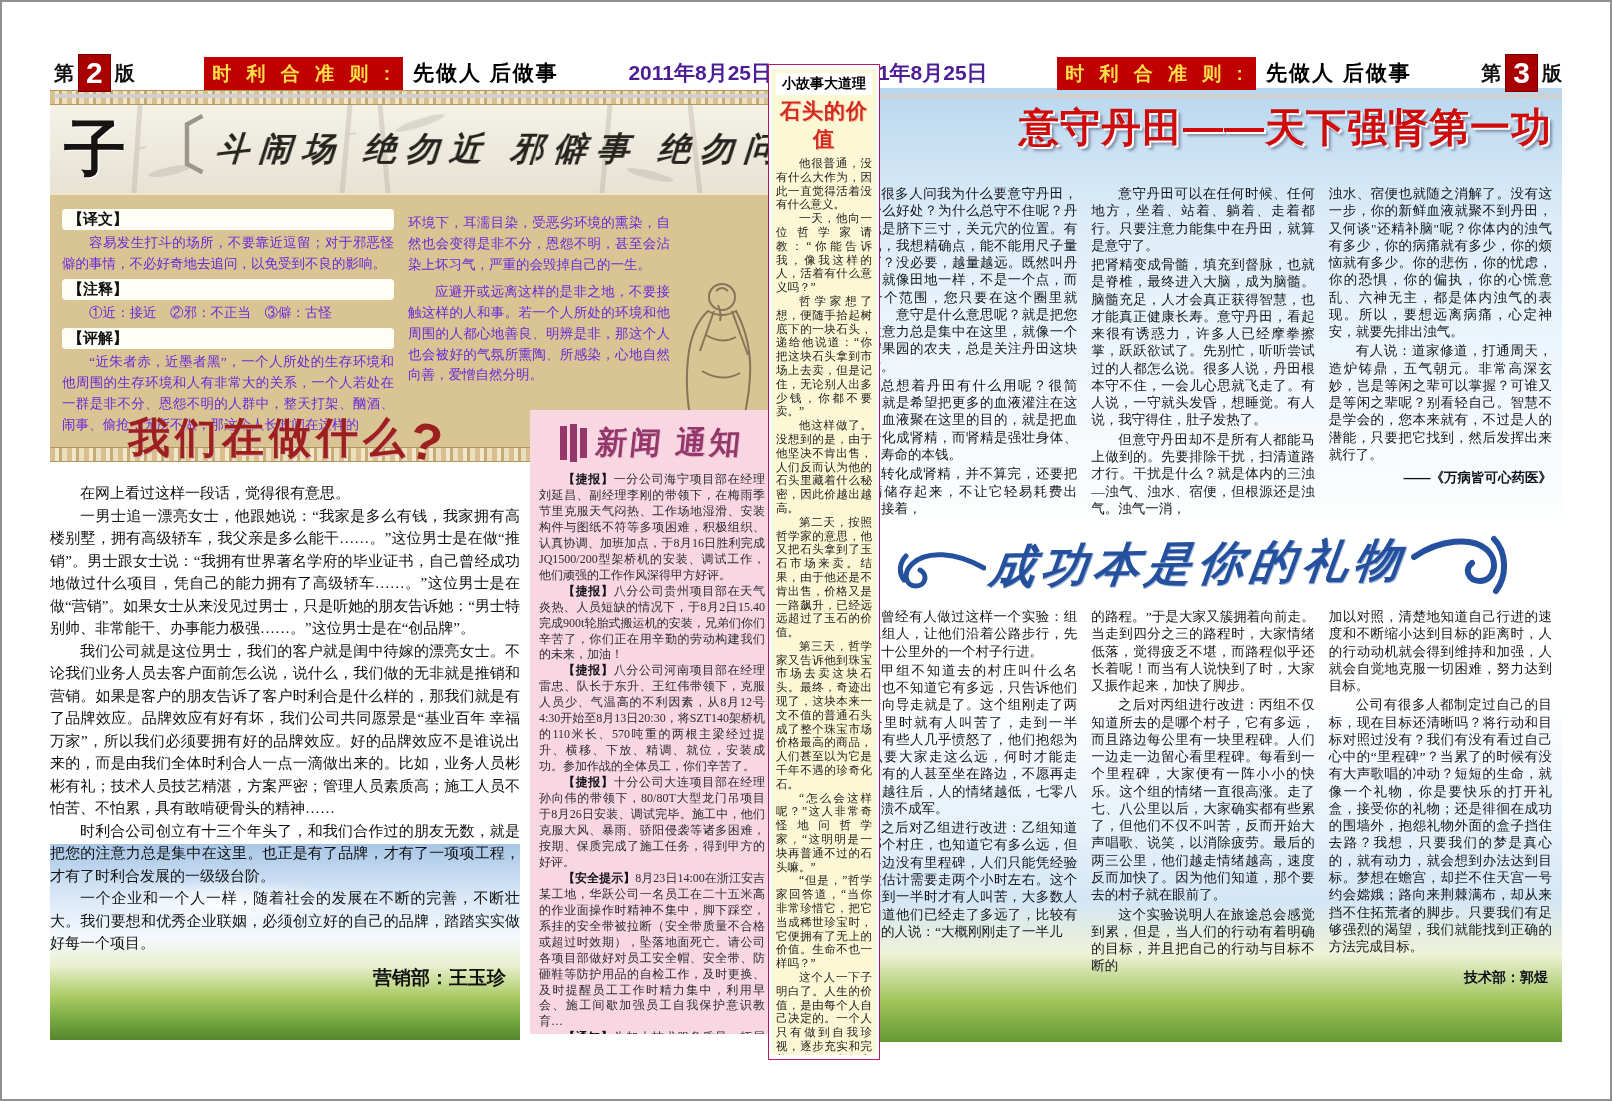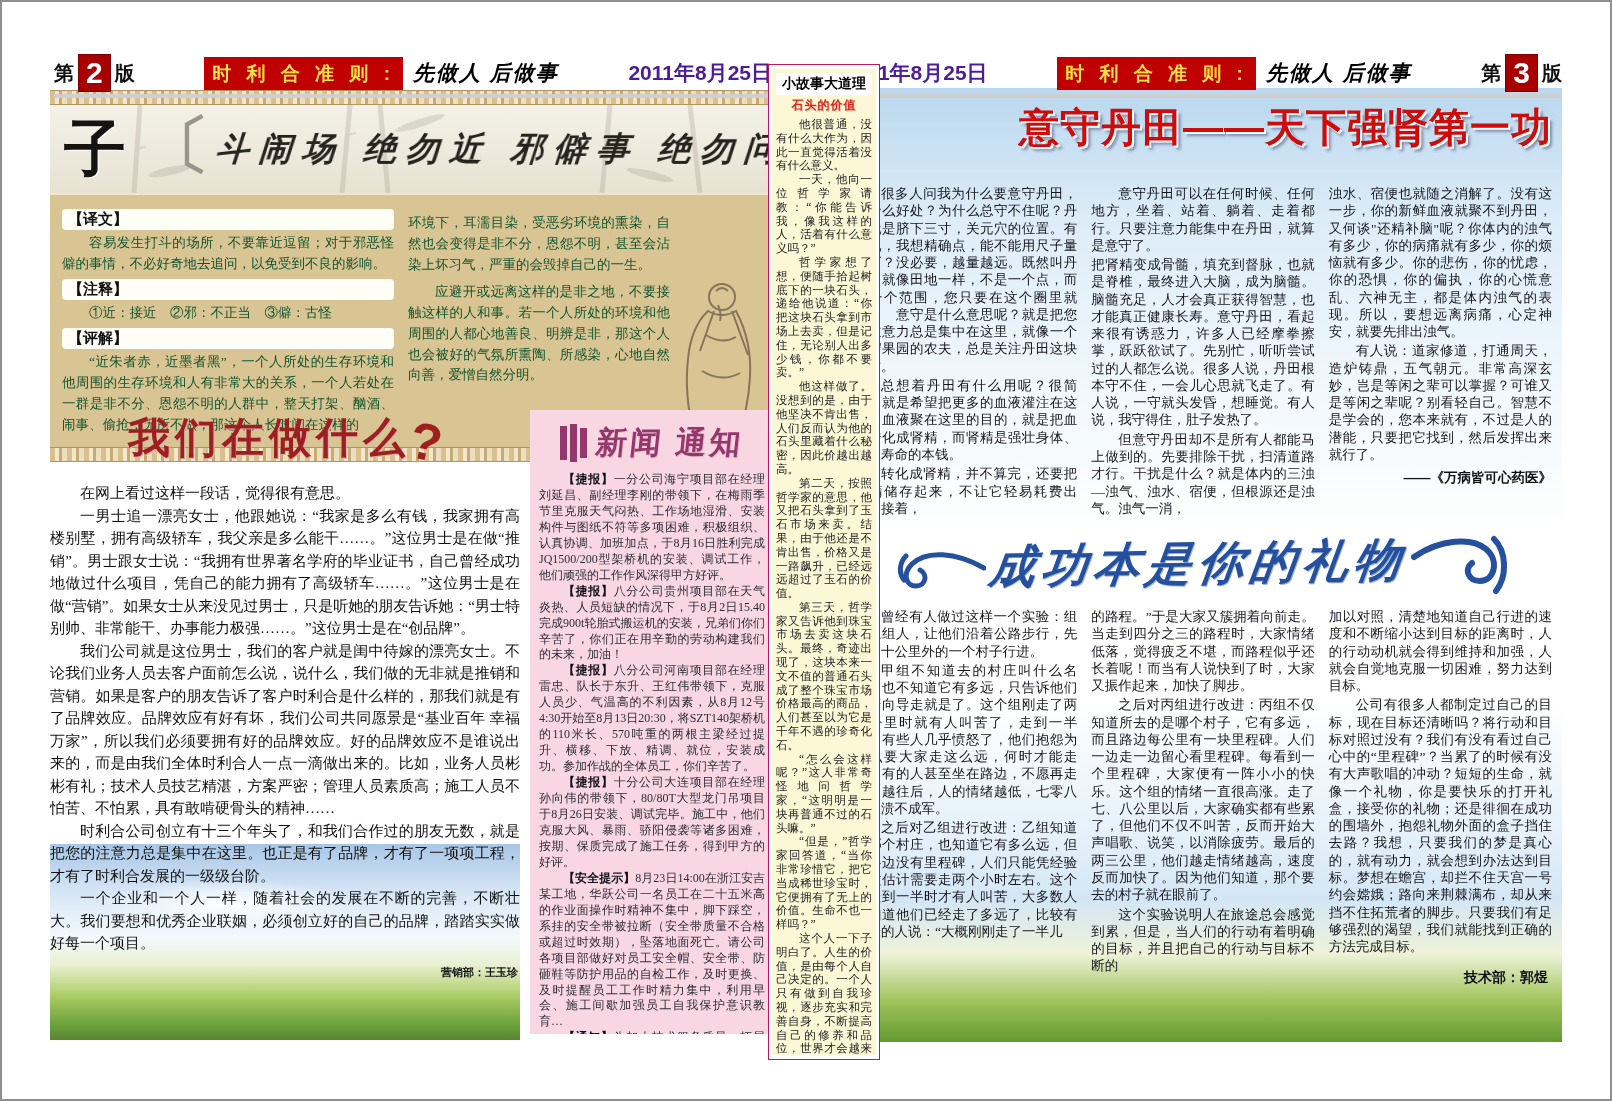--- a/index.html
+++ b/index.html
@@ -20,7 +20,7 @@
   .slogan-wrap { flex:1; display:flex; justify-content:center; align-items:center; gap:10px; }
   .slogan-badge { background:#c00000; color:#fde047; font-weight:bold; font-size:19px;
                   letter-spacing:5px; padding:4px 8px 3px; }
-  .slogan-text { font-weight:bold; font-size:21px; color:#000; letter-spacing:2px;font-style:italic; }
+  .slogan-text { font-weight:bold; font-size:21px; color:#000; letter-spacing:2px; }
   .hdr-date { font-weight:bold; font-size:21px; color:#4c1d95; }
 
   

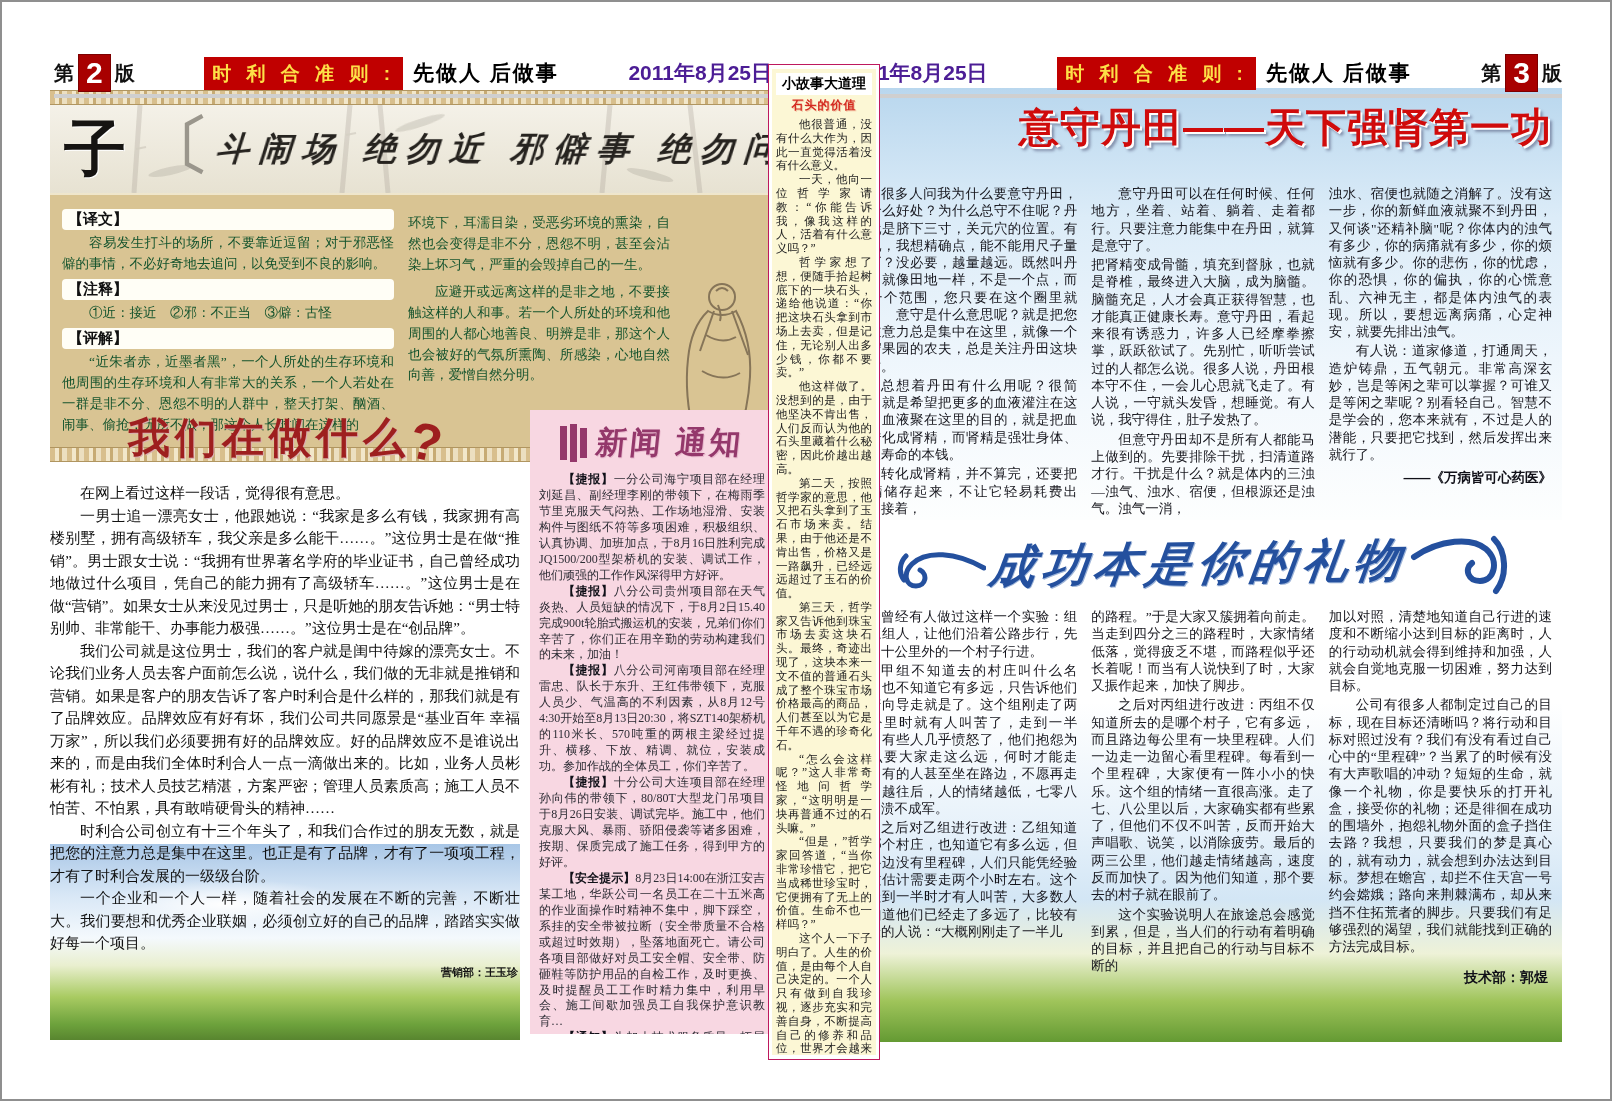--- a/index.html
+++ b/index.html
@@ -78,7 +78,7 @@
   .story-inner { background:#fcf7d5; height:100%; padding:4px 4px 2px; overflow:hidden; }
   .st-kicker { background:#fff; text-align:center; font-weight:bold; font-size:14px; color:#000;
                font-family:"Liberation Sans","DejaVu Sans",sans-serif; padding:2px 0; }
-  .st-title { text-align:center; color:#d42a20; font-weight:900; font-size:12px; letter-spacing:1px;
+  .st-title { text-align:center; color:#d42a20; font-weight:900; font-size:21px; letter-spacing:1px;
               font-family:"Liberation Sans","DejaVu Sans",sans-serif; margin:2px 0 4px;
               text-shadow:1px 1px 0 #f3c9a8; }
   .st-p { font-size:11.5px; line-height:1.2; text-align:justify; text-indent:2em; color:#222; }

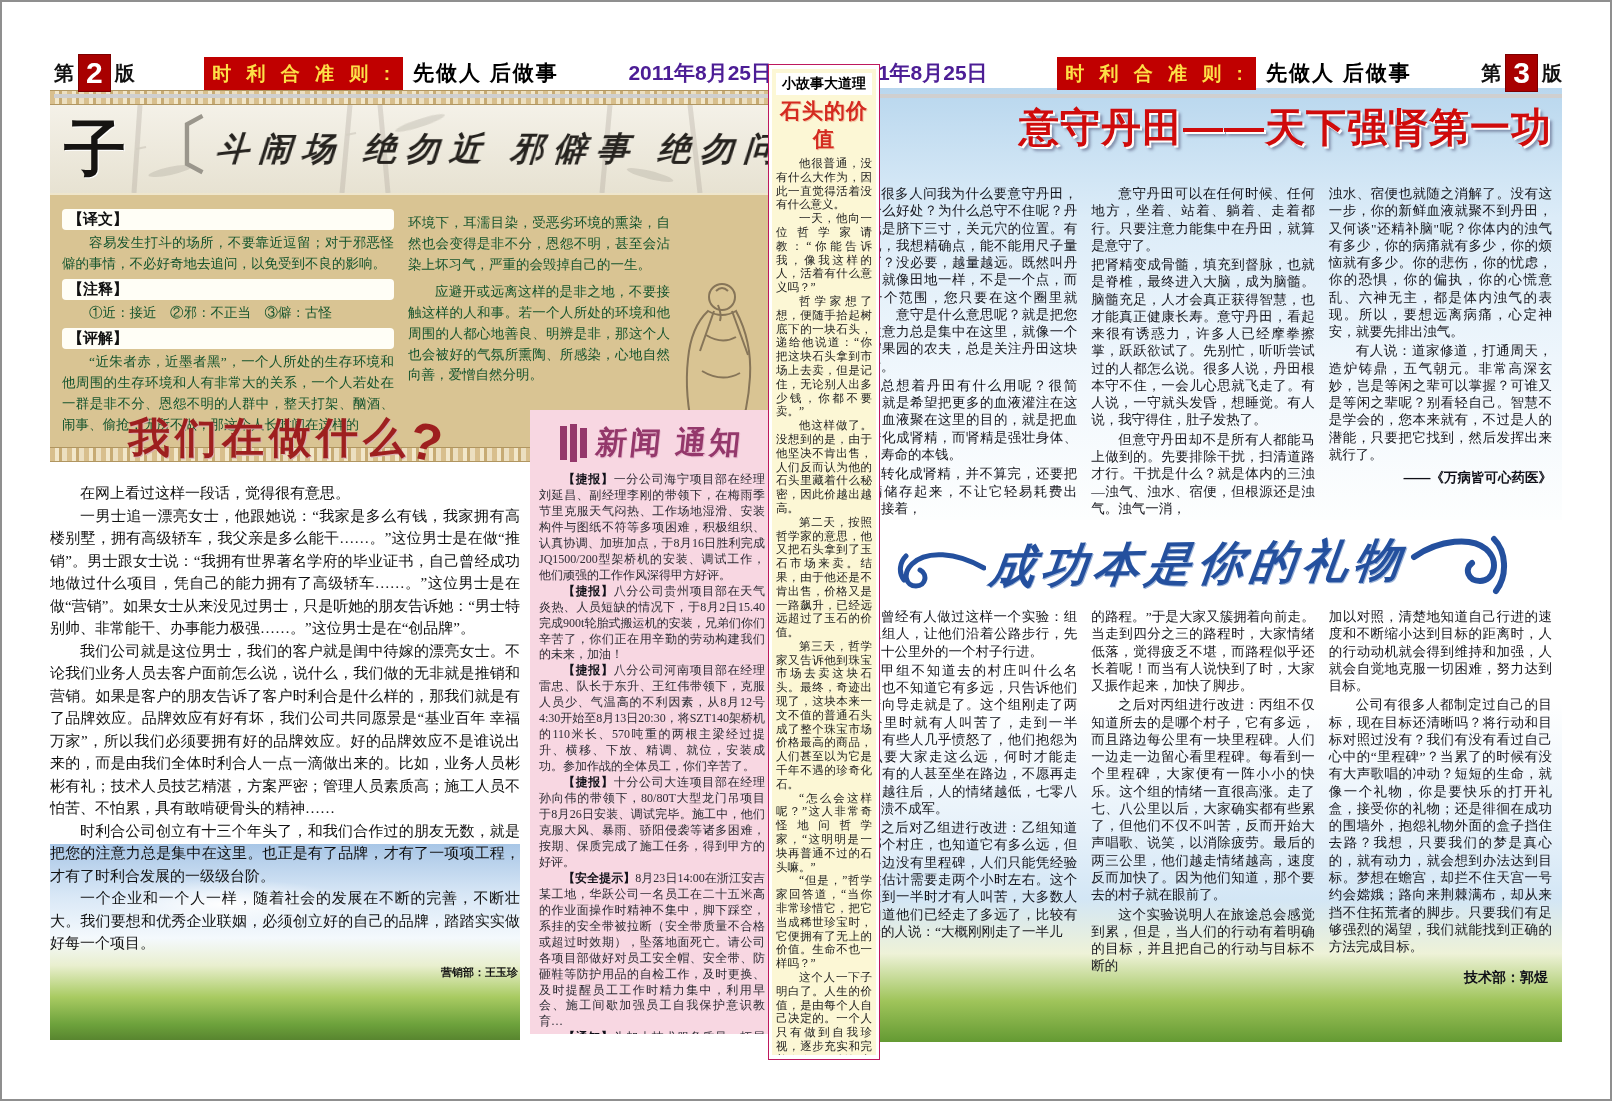--- a/index.html
+++ b/index.html
@@ -43,7 +43,7 @@
   .dz-pill { display:block; background:#fffef6; border-radius:4px; padding:1px 6px; margin:4px 0 3px;
              font-weight:bold; font-size:15px; color:#111;
              font-family:"Liberation Sans","DejaVu Sans",sans-serif; }
-  .dz-text { font-size:13.5px; line-height:1.55; color:#14532d; text-align:justify; text-indent:2em; }
+  .dz-text { font-size:13.5px; line-height:1.55; color:#6d28d9; text-align:justify; text-indent:2em; }
   .dz-colR .dz-text { margin-top:6px; }
   .dz-colR .dz-text.noindent { text-indent:0; margin-top:8px; }
   .confucius { position:absolute; right:6px; bottom:4px; opacity:.75; }

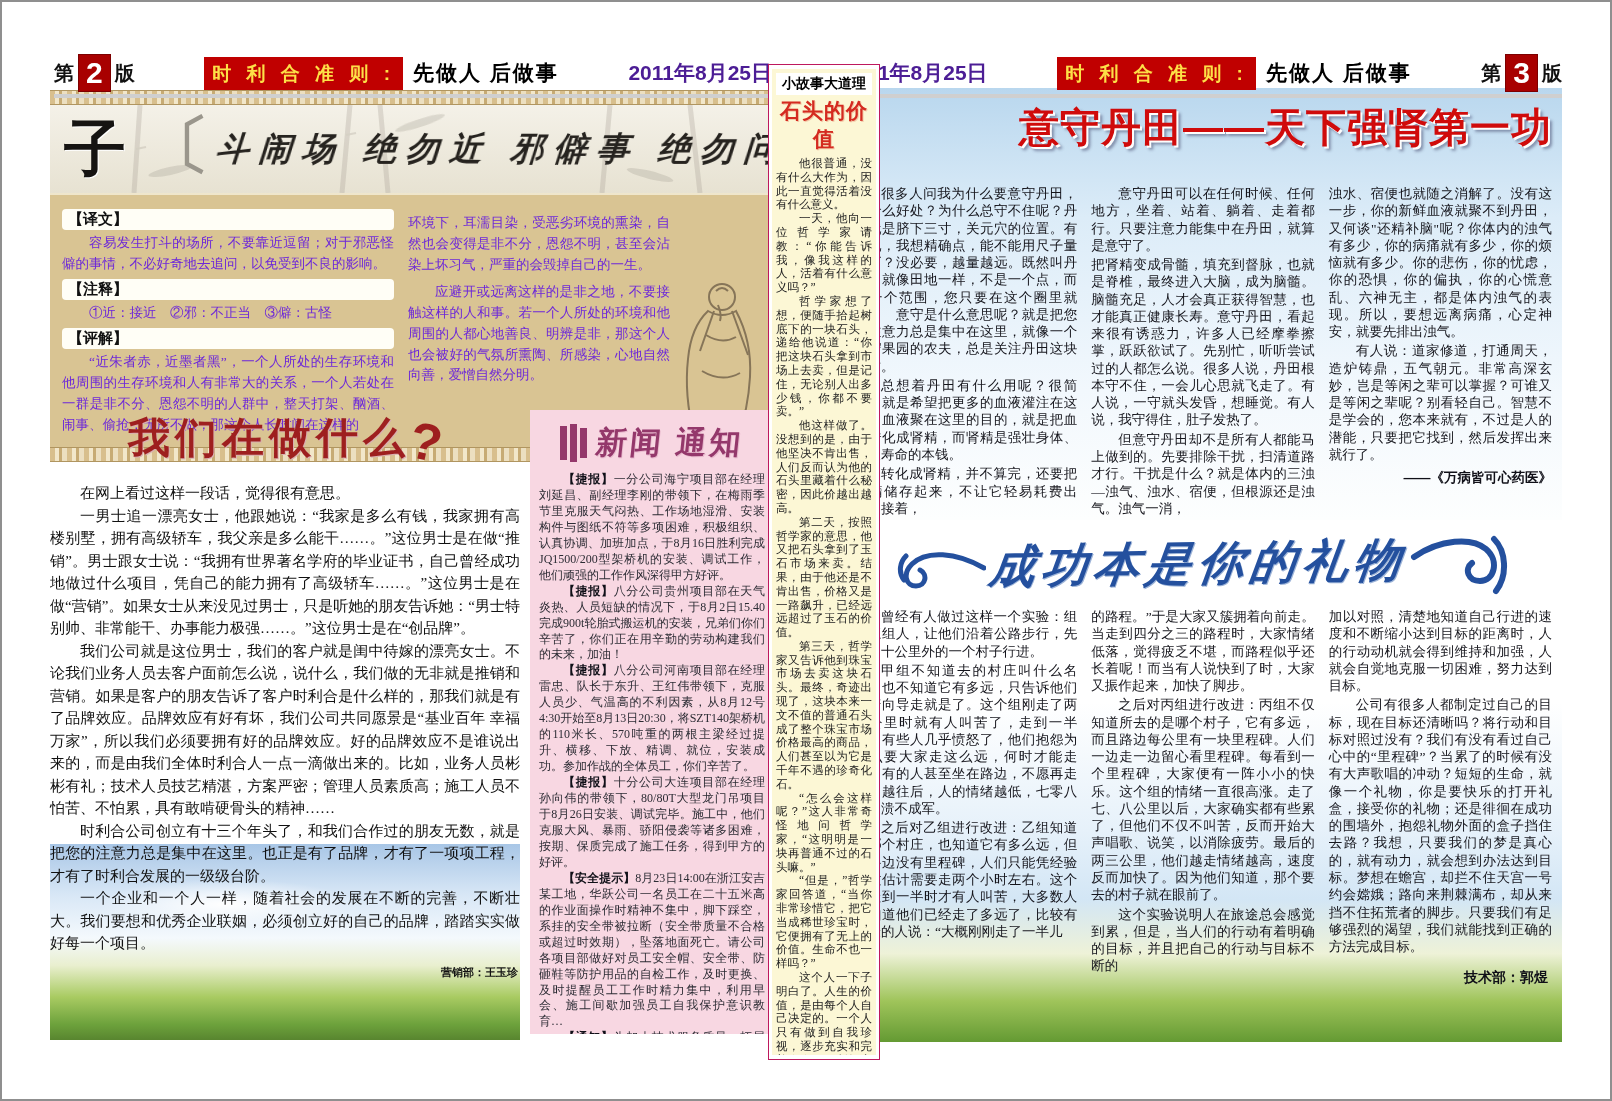--- a/index.html
+++ b/index.html
@@ -57,7 +57,7 @@
               transform:rotate(12deg); vertical-align:-8px;
               font-family:"Liberation Sans","DejaVu Sans",sans-serif; }
   .wm-p { font-size:15px; line-height:1.5; text-align:justify; text-indent:2em; color:#111; }
-  .wm-sign { text-align:right; font-weight:bold; font-size:11px; margin-top:10px; padding-right:2px;
+  .wm-sign { text-align:right; font-weight:bold; font-size:19px; margin-top:10px; padding-right:14px;
              font-family:"Liberation Sans","DejaVu Sans",sans-serif; color:#111; }
 
   

